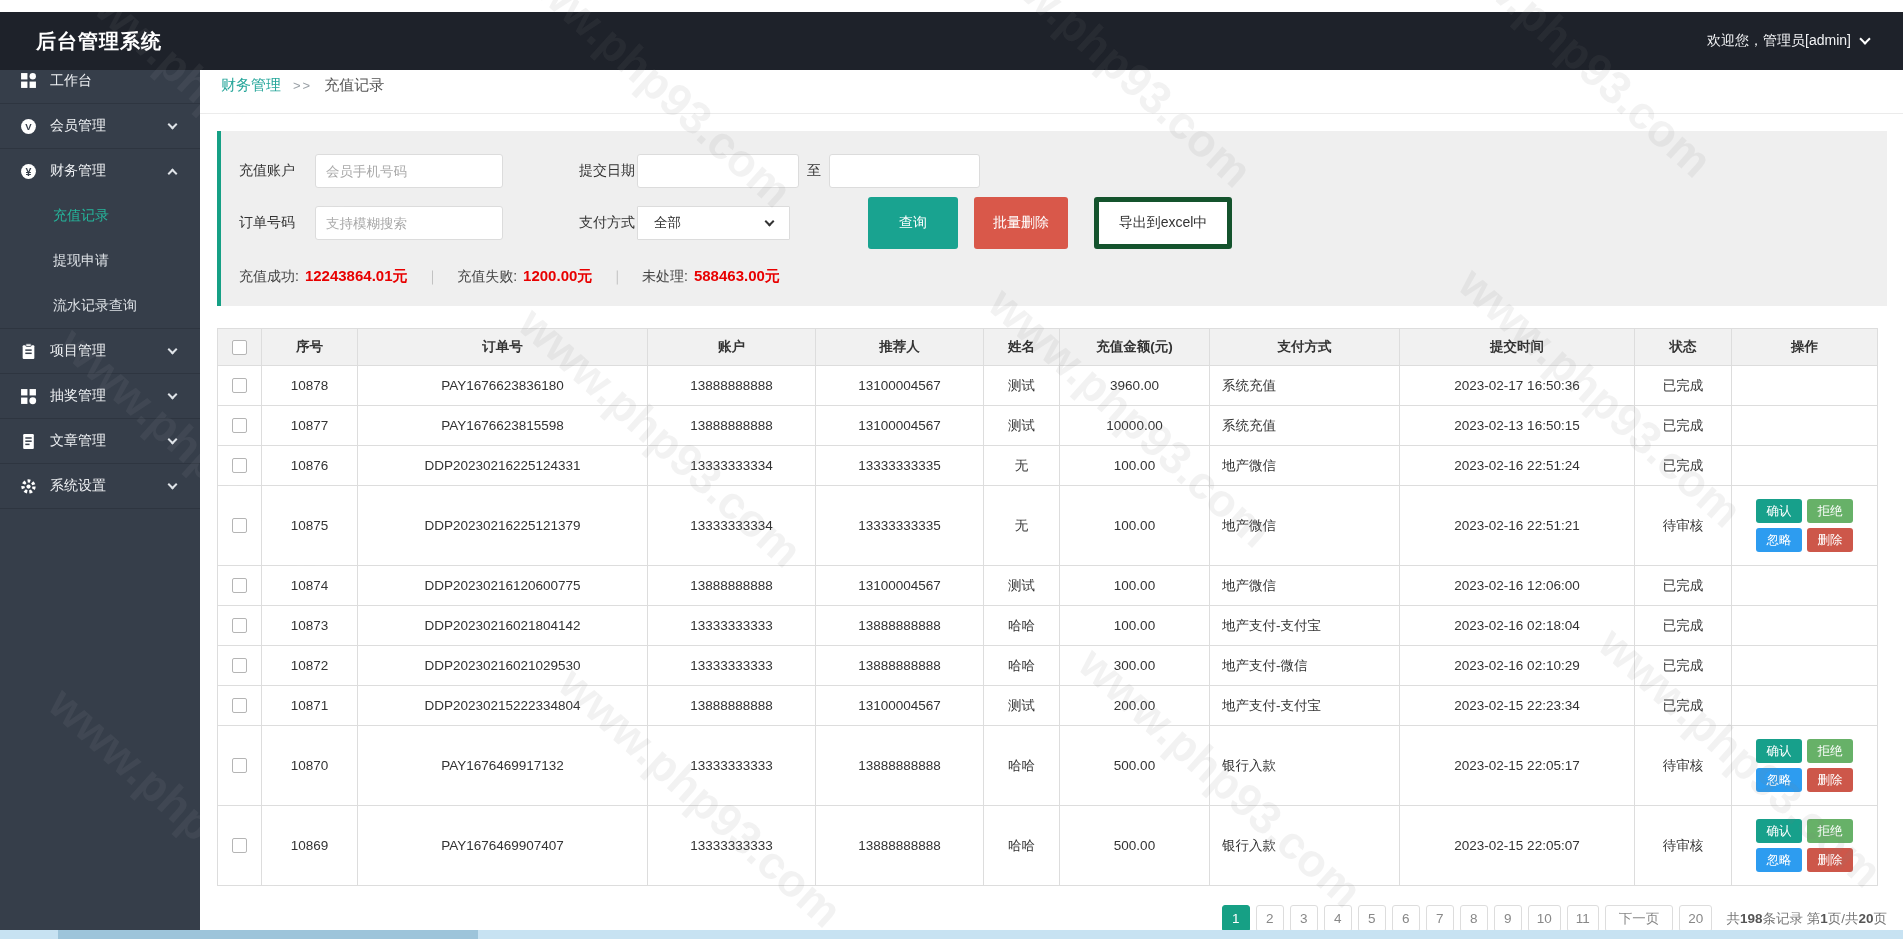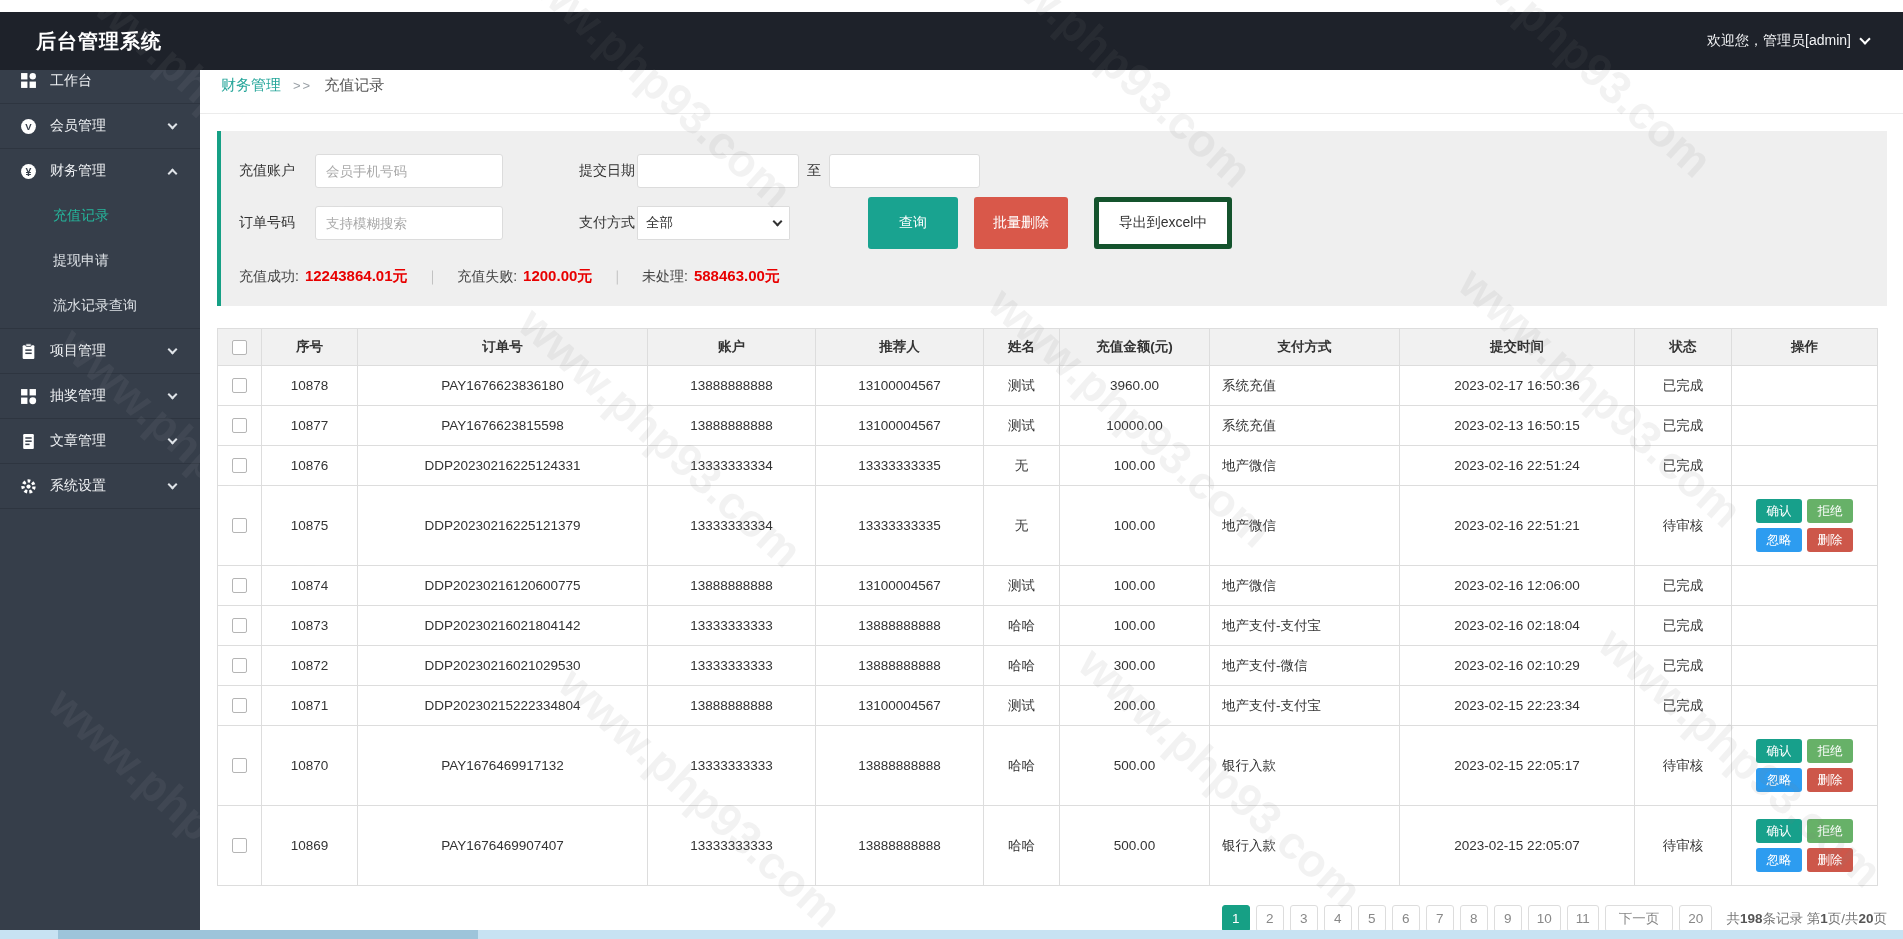--- a/index.html
+++ b/index.html
@@ -54,7 +54,7 @@
   .zhi { color:#333; font-size:14px; margin:0 8px; }
   .date2 { width:151px; }
   .selbox { width:153px; height:34px; background:#fff; border:1px solid #dcdcdc; border-radius:1px;
-    display:flex; align-items:center; padding:0 8px; font-size:13.5px; color:#333; cursor:pointer; }
+    display:flex; align-items:center; padding:0 16px; font-size:13.5px; color:#333; cursor:pointer; }
   .selbox .chev { border-color:#333; width:7px; height:7px; margin-left:auto; }
   .btn { border:none; border-radius:3px; color:#fff; font-size:14px; cursor:pointer; height:52px;
     font-family:"Liberation Sans","DejaVu Sans",sans-serif; }

